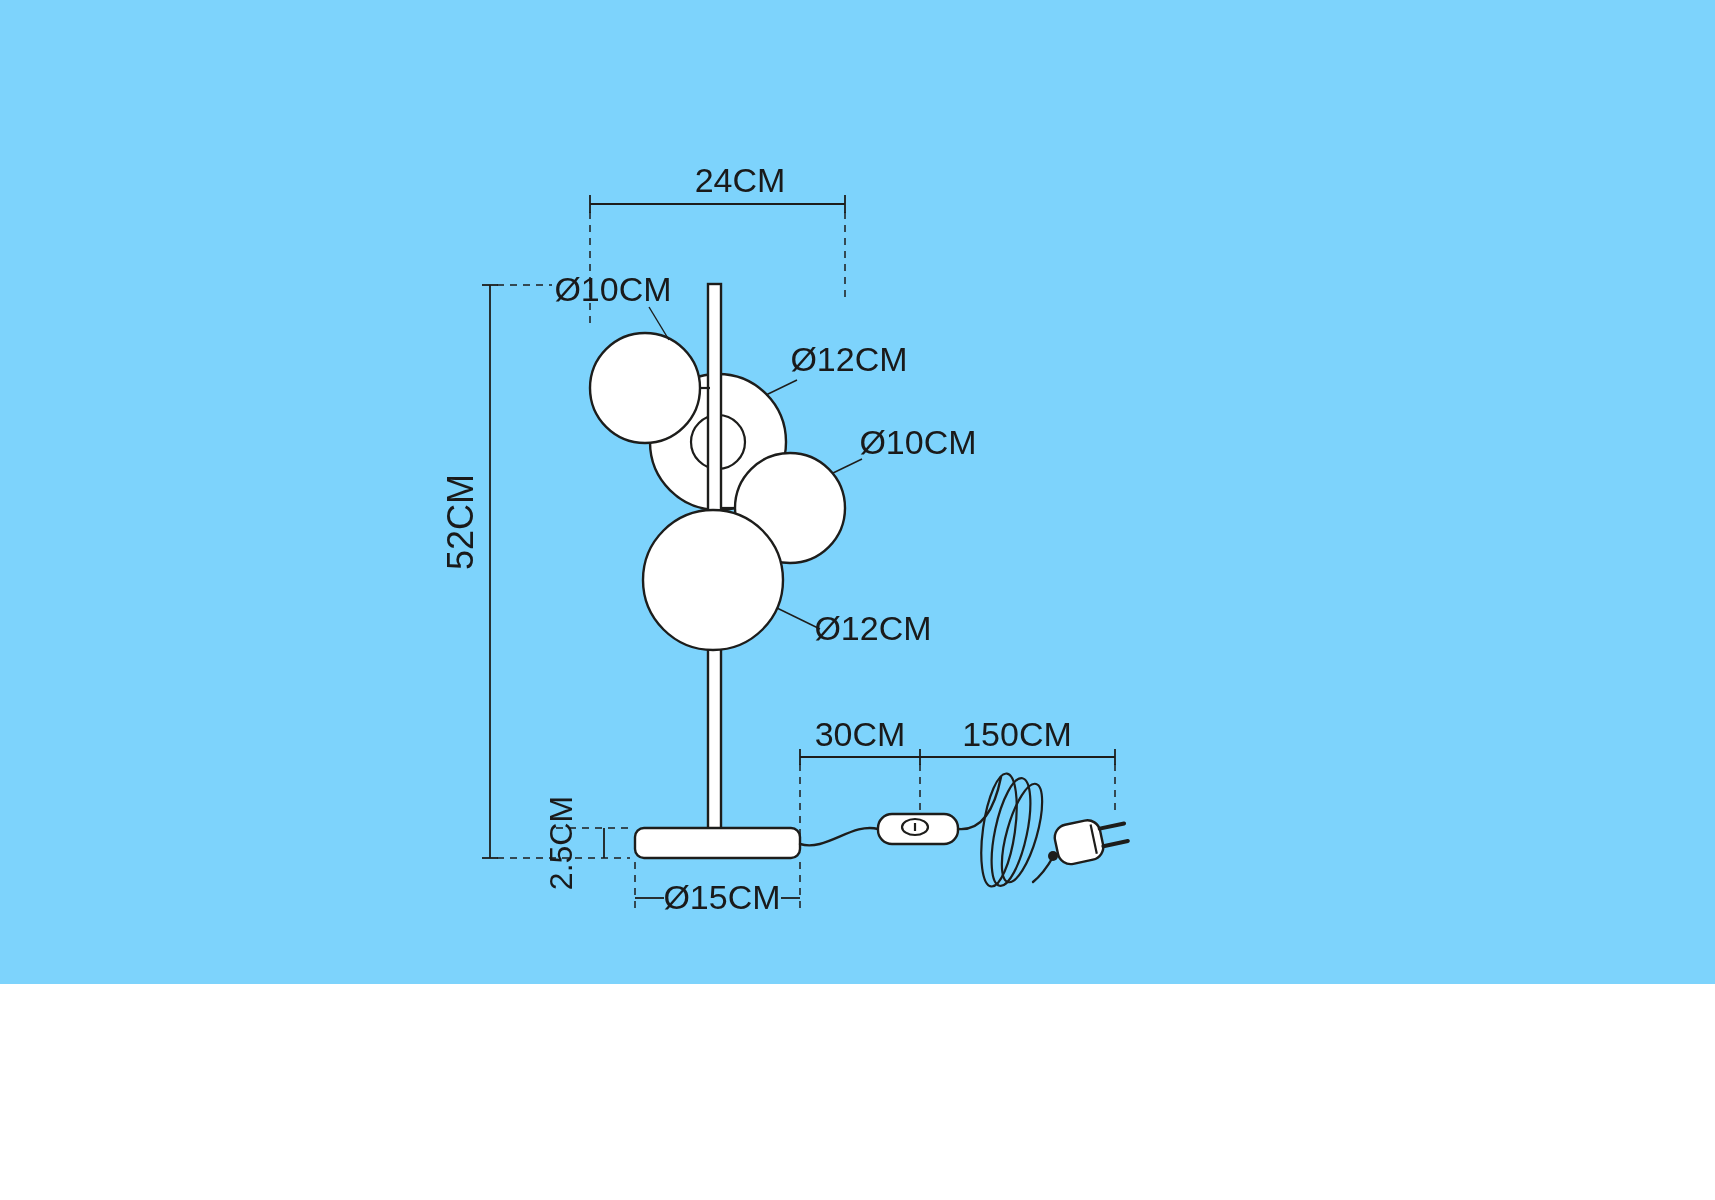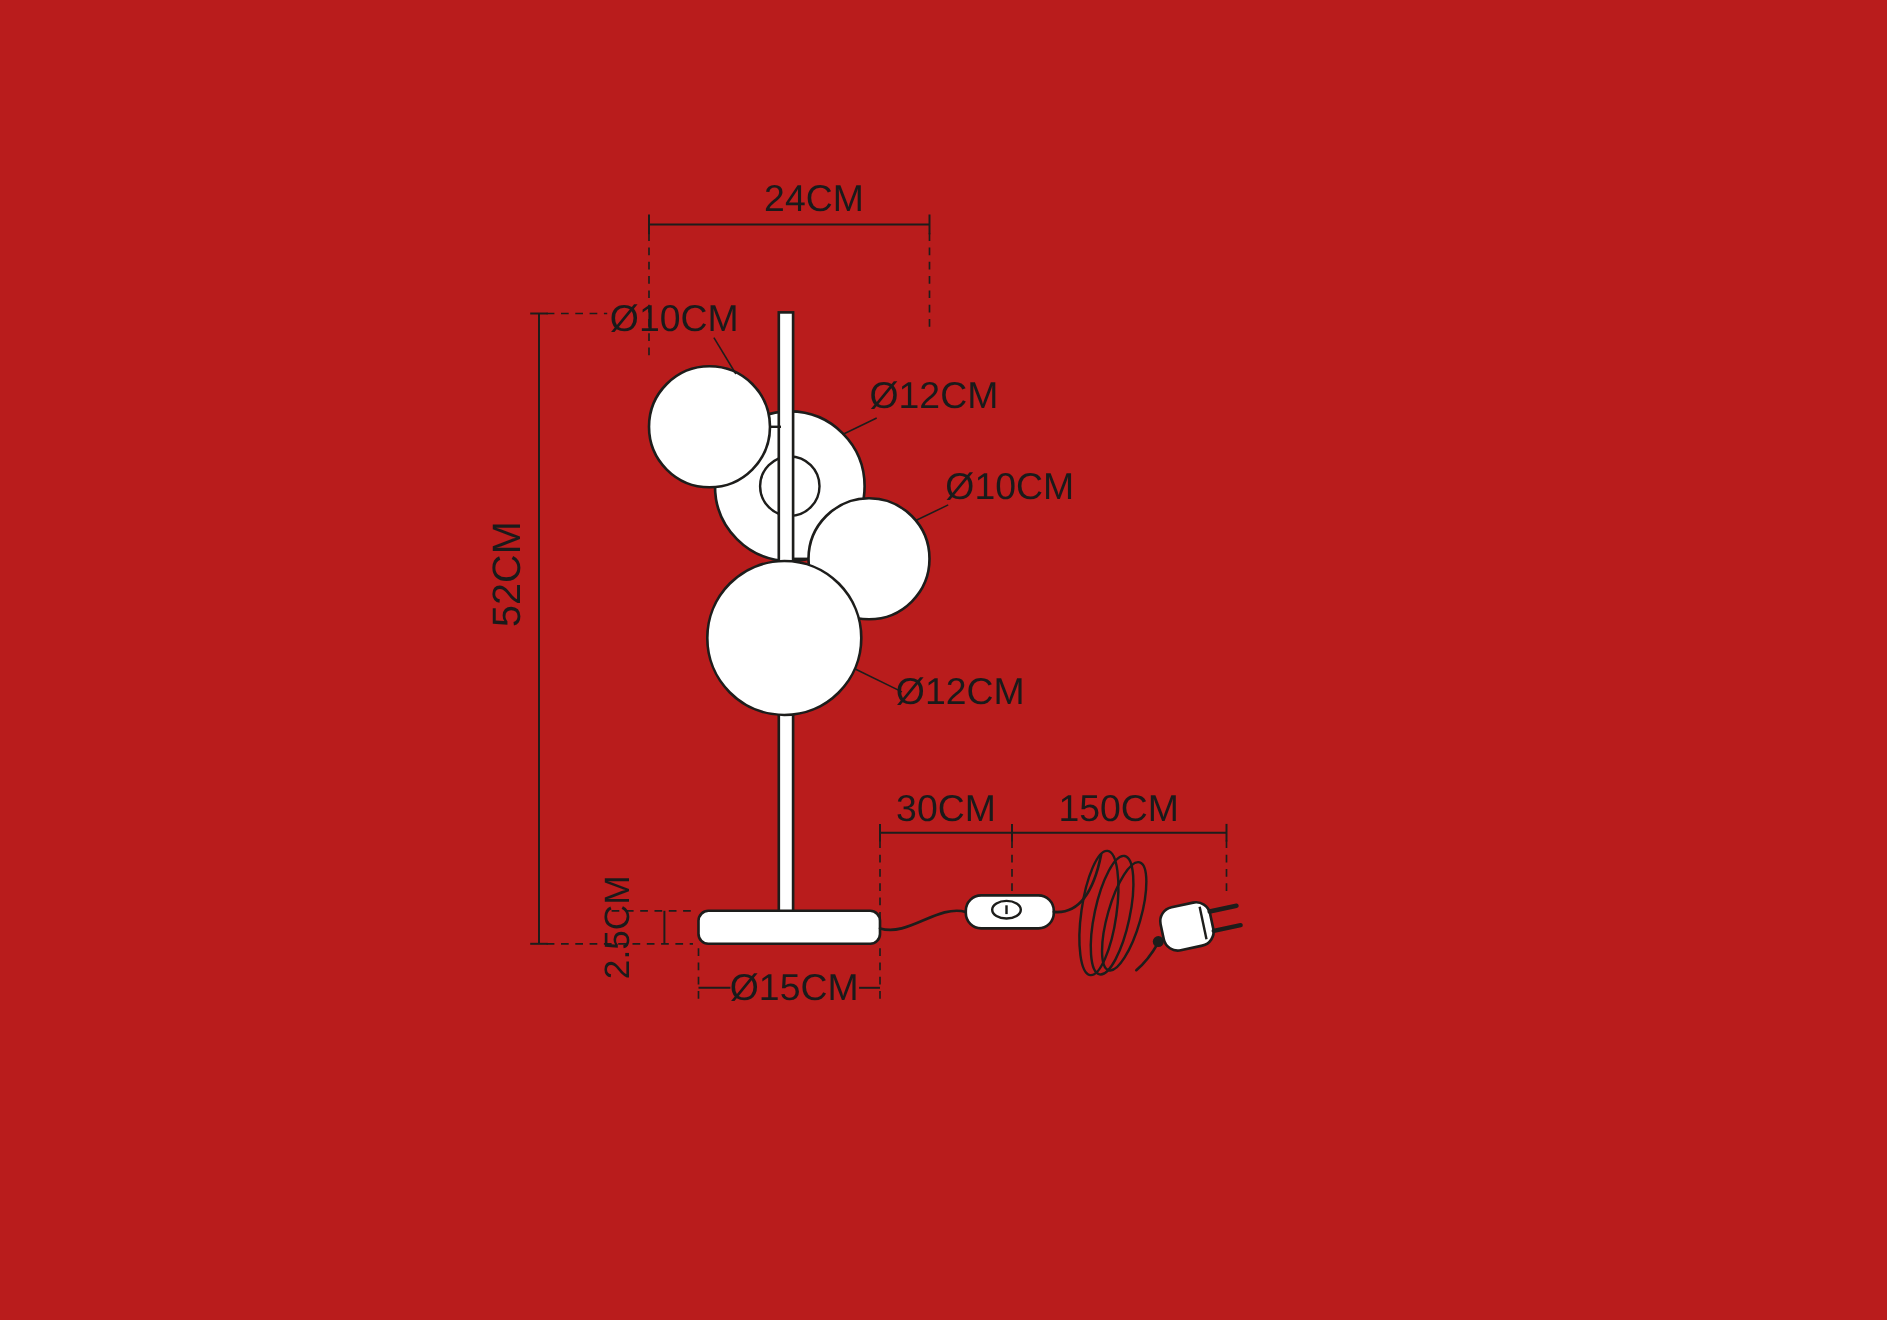--- a/index.html
+++ b/index.html
@@ -13,8 +13,8 @@
   .canvas {
     position: relative;
     width: 1715px;
-    height: 1200px;
-    background: #b91c1c;
+    height: 984px;
+    background: #7dd3fc;
     overflow: hidden;
   }
   svg text {

